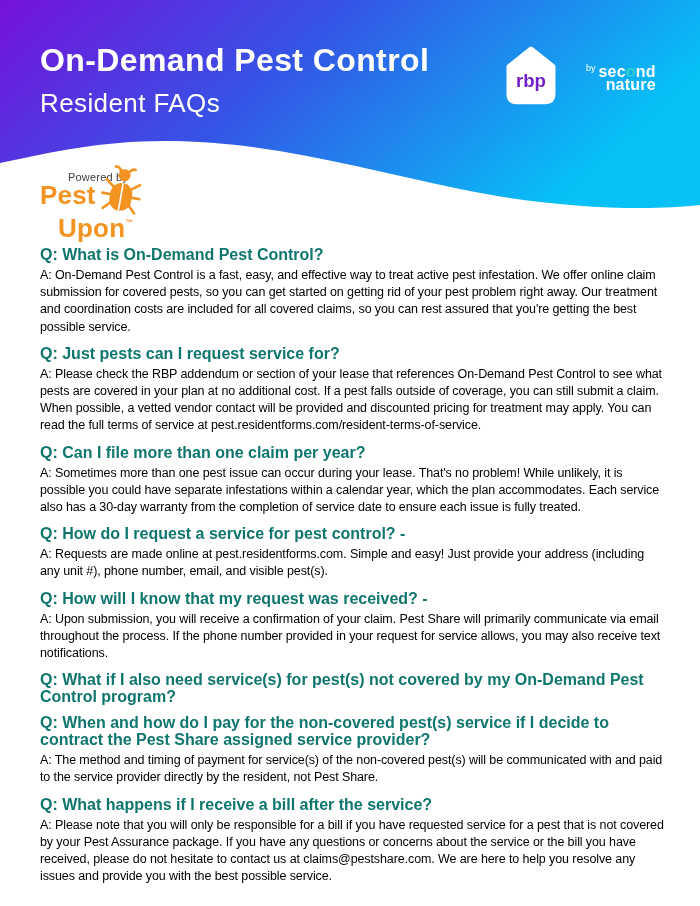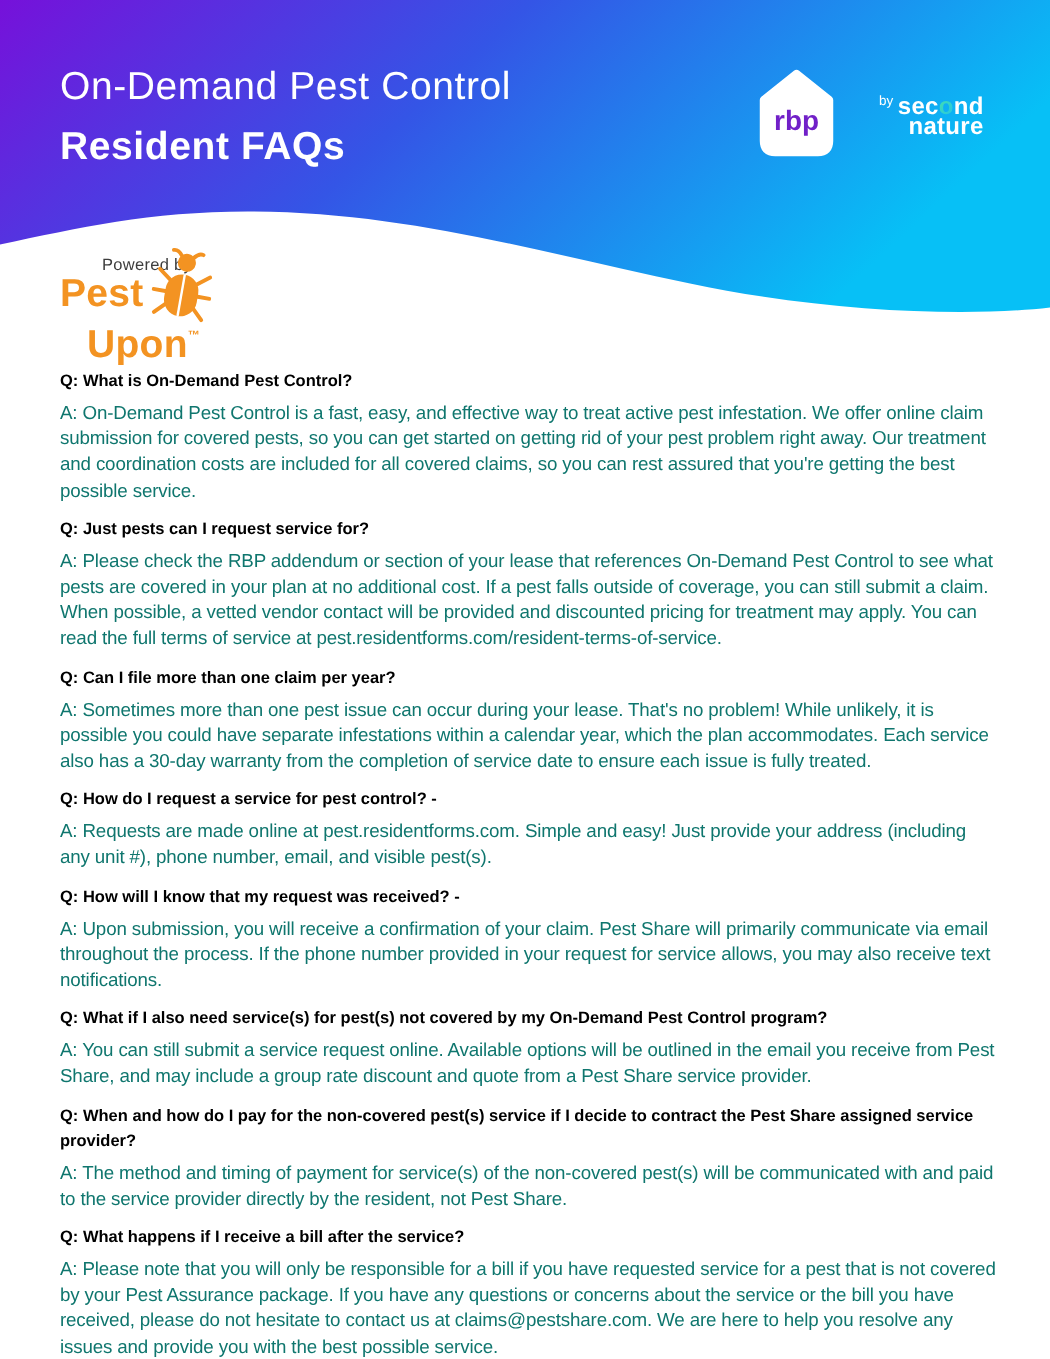--- a/index.html
+++ b/index.html
@@ -11,7 +11,7 @@
   .header-svg { position:absolute; left:0; top:0; width:700px; height:260px; display:block; }
 
   .title-block { position:absolute; left:40px; top:42px; color:#ffffff; z-index:2; }
-  .title-line1 { font-size:26px; font-weight:400; letter-spacing:.4px; }
+  .title-line1 { font-size:32px; font-weight:700; letter-spacing:.4px; }
   .title-line2 { font-size:26px; font-weight:700; letter-spacing:.4px; margin-top:9px; }
 
   

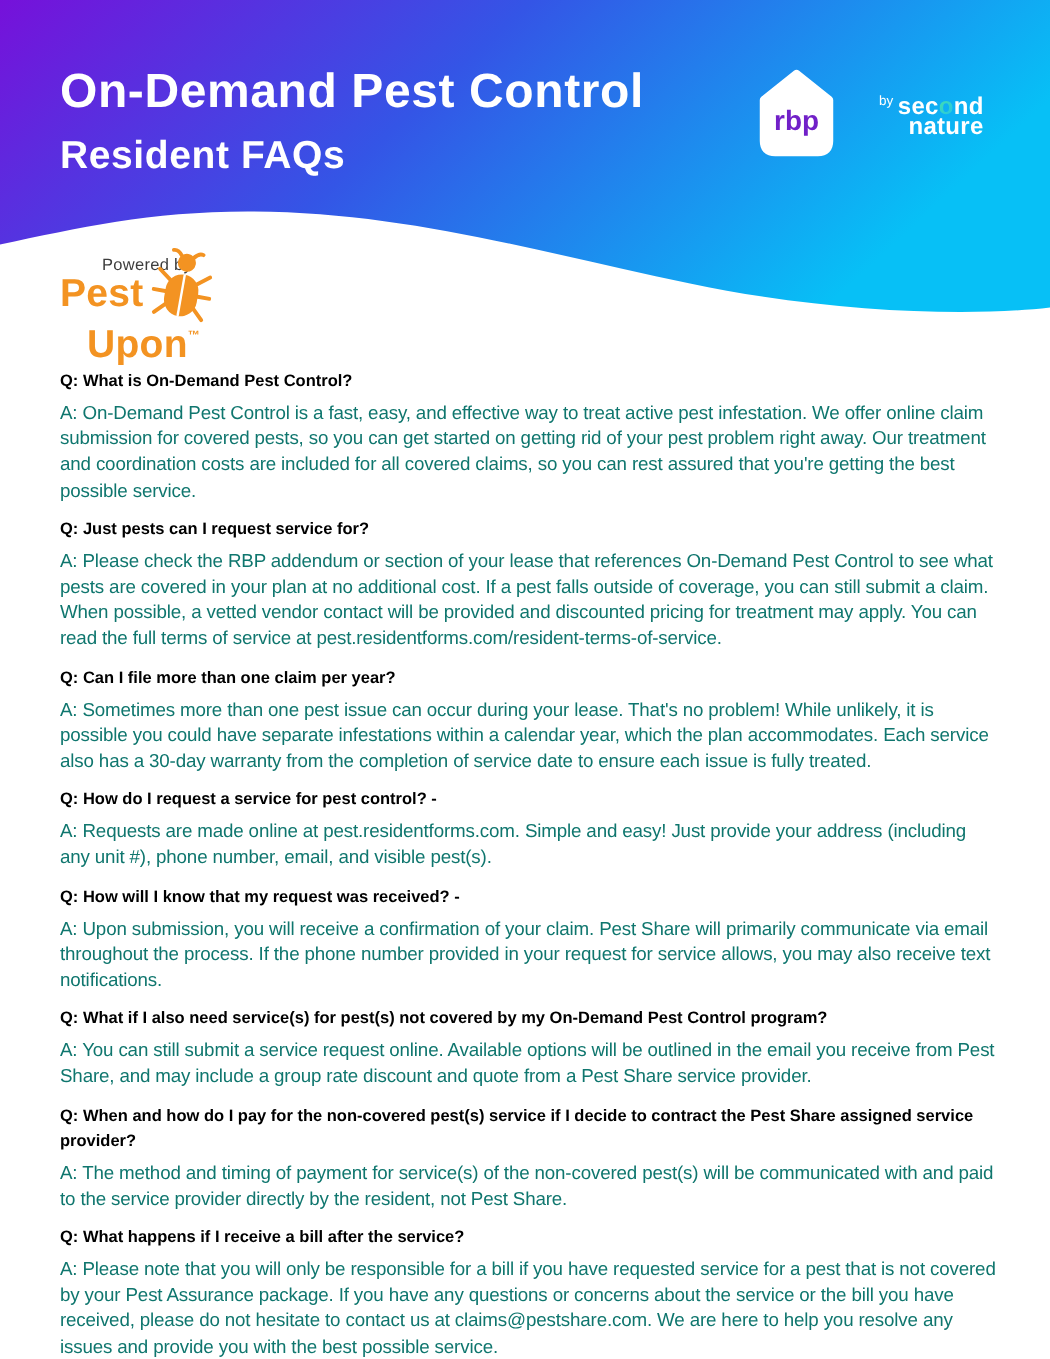--- a/index.html
+++ b/index.html
@@ -12,7 +12,7 @@
 
   .title-block { position:absolute; left:40px; top:42px; color:#ffffff; z-index:2; }
   .title-line1 { font-size:32px; font-weight:700; letter-spacing:.4px; }
-  .title-line2 { font-size:26px; font-weight:700; letter-spacing:.4px; margin-top:9px; }
+  .title-line2 { font-size:26px; font-weight:400; letter-spacing:.4px; margin-top:9px; }
 
   
   .rbp-wrap { position:absolute; left:500px; top:45px; display:flex; align-items:center; z-index:2; }

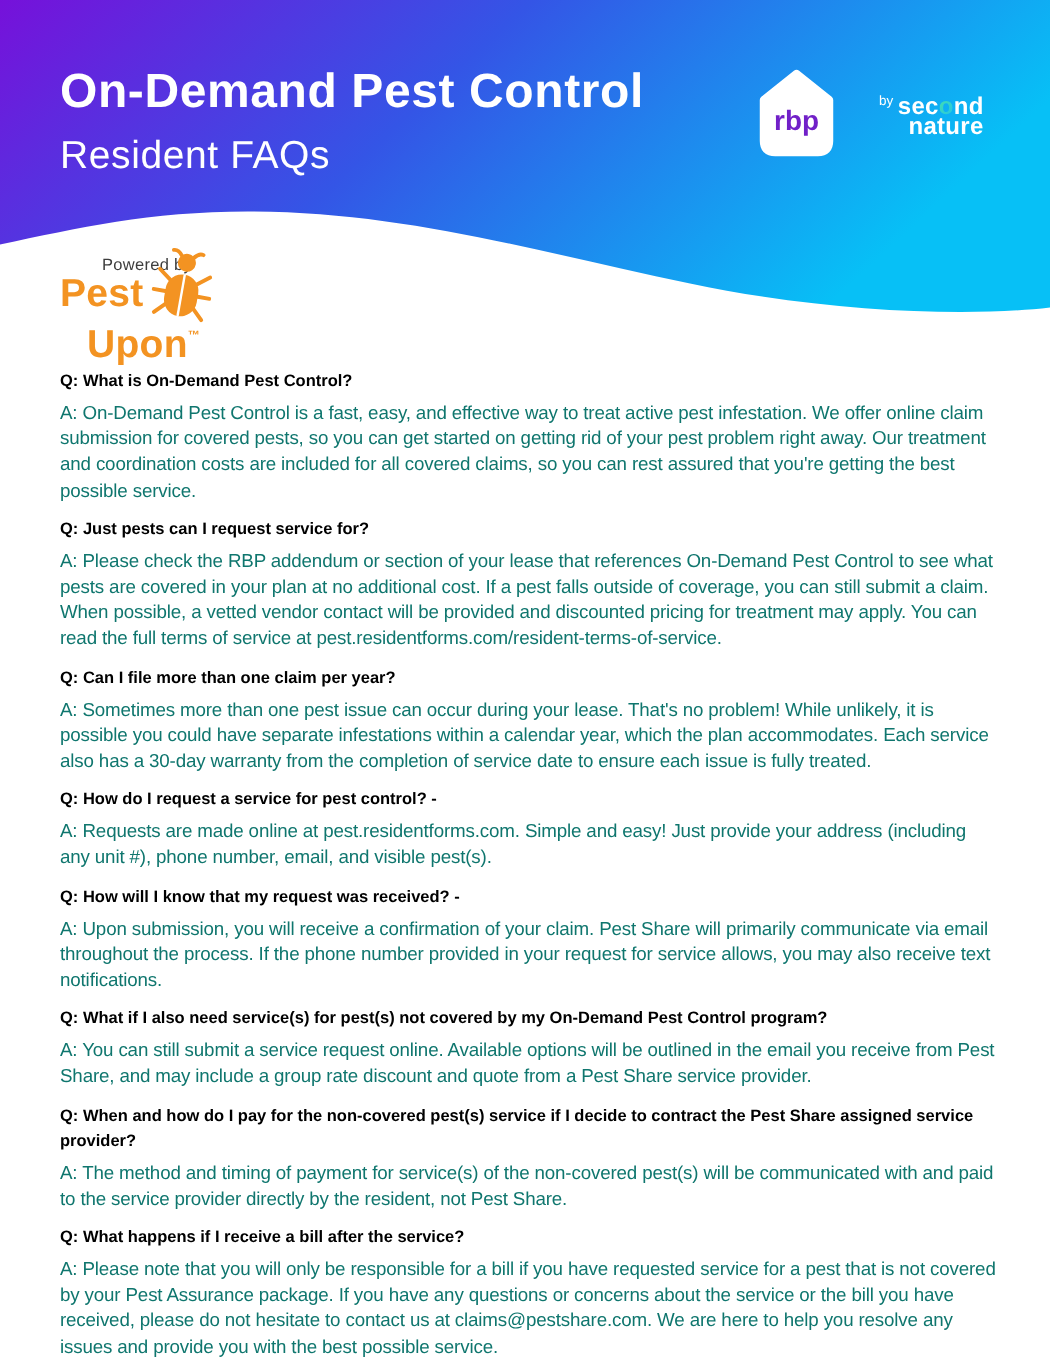--- a/index.html
+++ b/index.html
@@ -36,7 +36,7 @@
   
   .faq-list { position:absolute; left:40px; top:246px; width:624px; z-index:2; }
   .faq-item { margin-bottom:9px; }
-  .faq-q { color:#000000; font-size:11px; font-weight:700; line-height:17px; margin-bottom:4px; }
+  .faq-q { color:#0f766e; font-size:16px; font-weight:700; line-height:17px; margin-bottom:4px; }
   .faq-a { color:#0f766e; font-size:12.5px; line-height:17.2px; letter-spacing:-0.1px; }
 </style>
 </head>

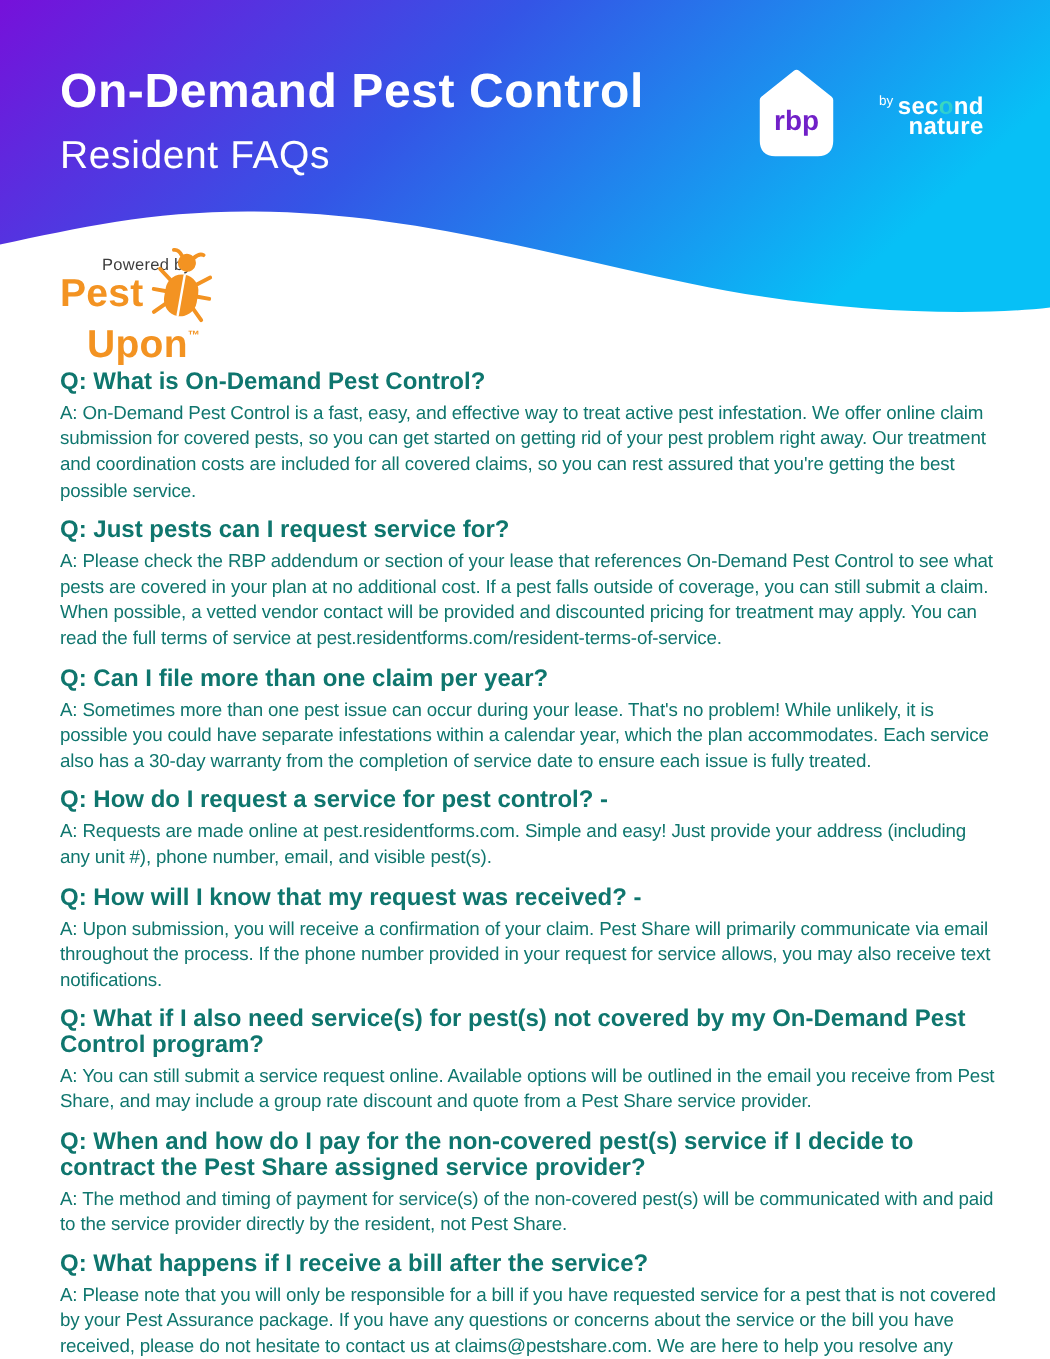--- a/index.html
+++ b/index.html
@@ -37,7 +37,7 @@
   .faq-list { position:absolute; left:40px; top:246px; width:624px; z-index:2; }
   .faq-item { margin-bottom:9px; }
   .faq-q { color:#0f766e; font-size:16px; font-weight:700; line-height:17px; margin-bottom:4px; }
-  .faq-a { color:#0f766e; font-size:12.5px; line-height:17.2px; letter-spacing:-0.1px; }
+  .faq-a { color:#000000; font-size:12.5px; line-height:17.2px; letter-spacing:-0.1px; }
 </style>
 </head>
 <body>

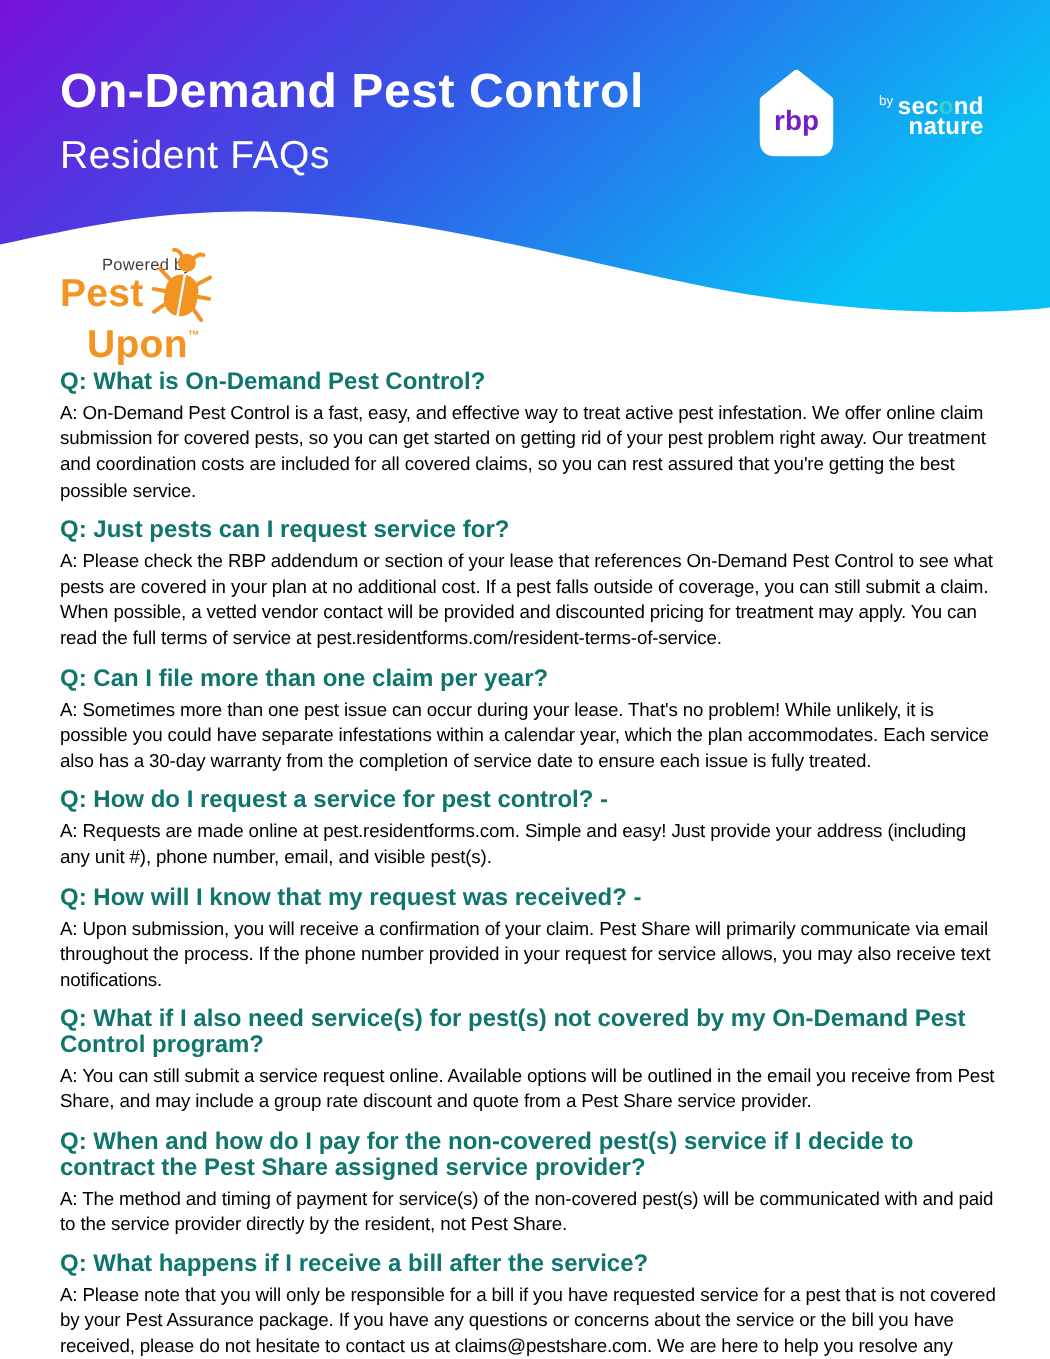--- a/index.html
+++ b/index.html
@@ -122,7 +122,6 @@
     </div>
     <div class="faq-item">
       <div class="faq-q">Q: What if I also need service(s) for pest(s) not covered by my On-Demand Pest Control program?</div>
-      <div class="faq-a">A: You can still submit a service request online. Available options will be outlined in the email you receive from Pest Share, and may include a group rate discount and quote from a Pest Share service provider.</div>
     </div>
     <div class="faq-item">
       <div class="faq-q">Q: When and how do I pay for the non-covered pest(s) service if I decide to contract the Pest Share assigned service provider?</div>

